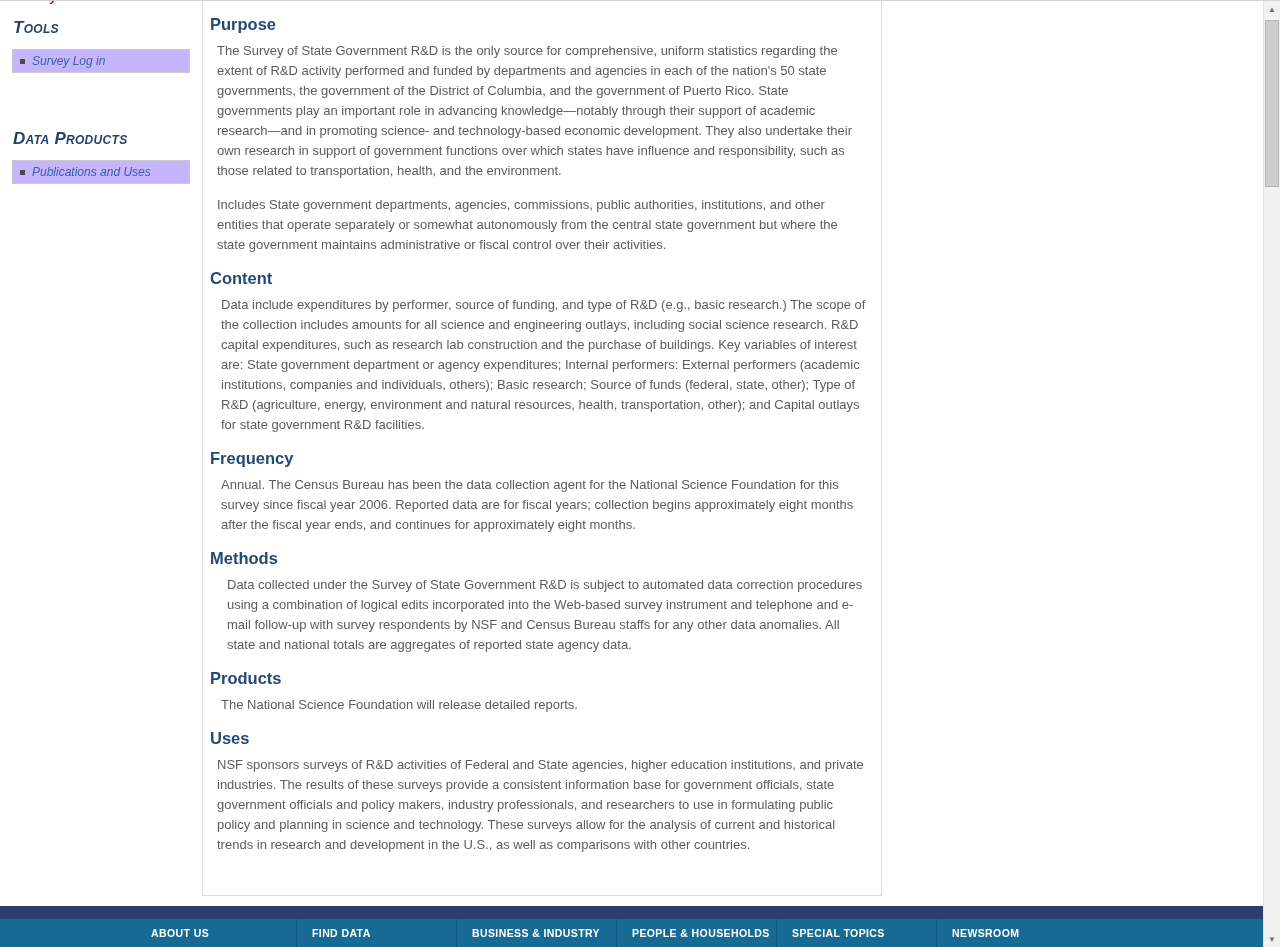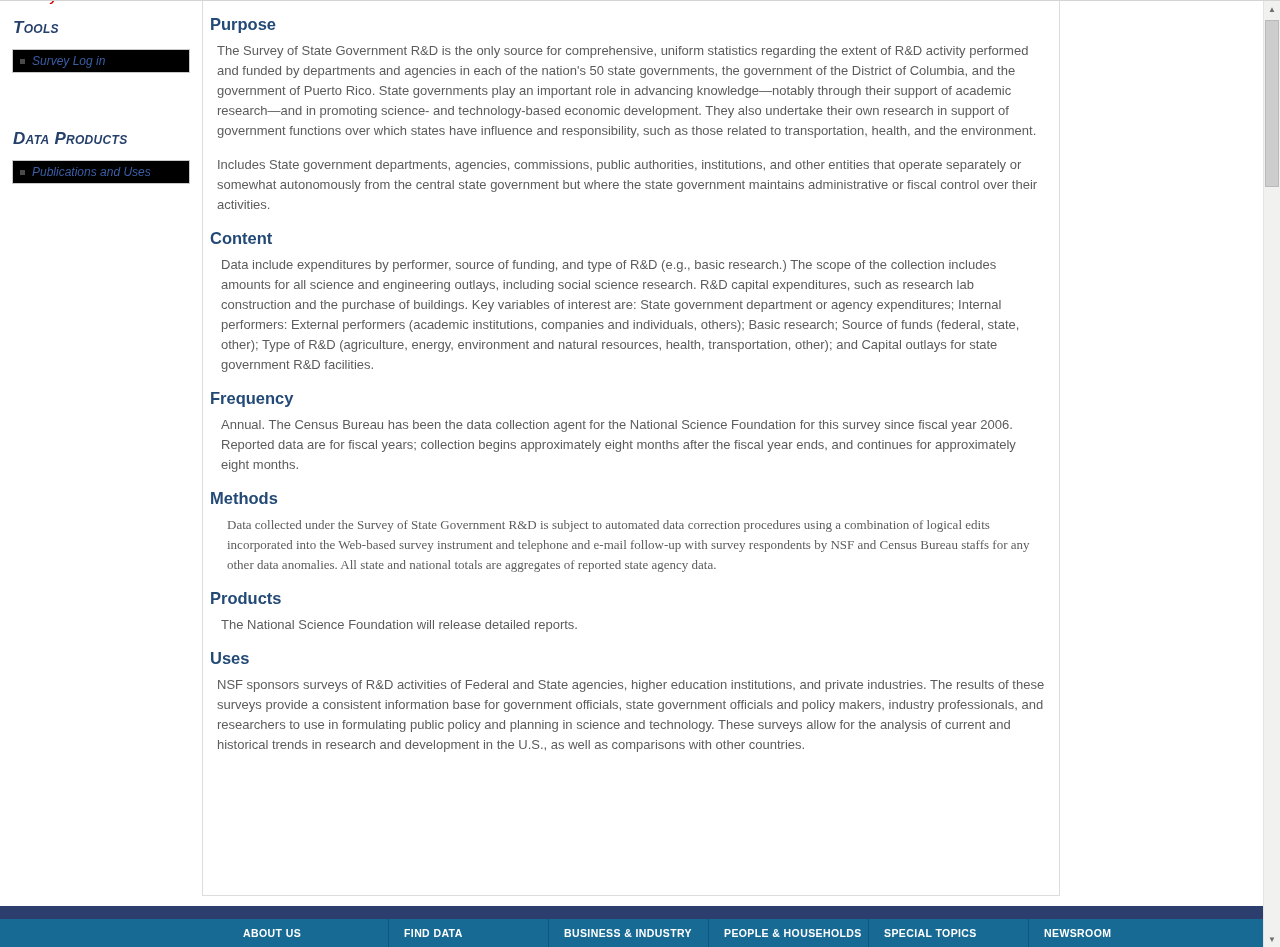--- a/index.html
+++ b/index.html
@@ -33,7 +33,7 @@
 
   
   .content {
-    position:absolute; left:202px; top:0; width:858px; height:895px;
+    position:absolute; left:202px; top:0; width:680px; height:895px;
     box-sizing:border-box;
     border-left:1px solid #dcdcdc; border-right:1px solid #dcdcdc; border-bottom:1px solid #dcdcdc;
     padding:8px 14px 0 7px; background:#ffffff;

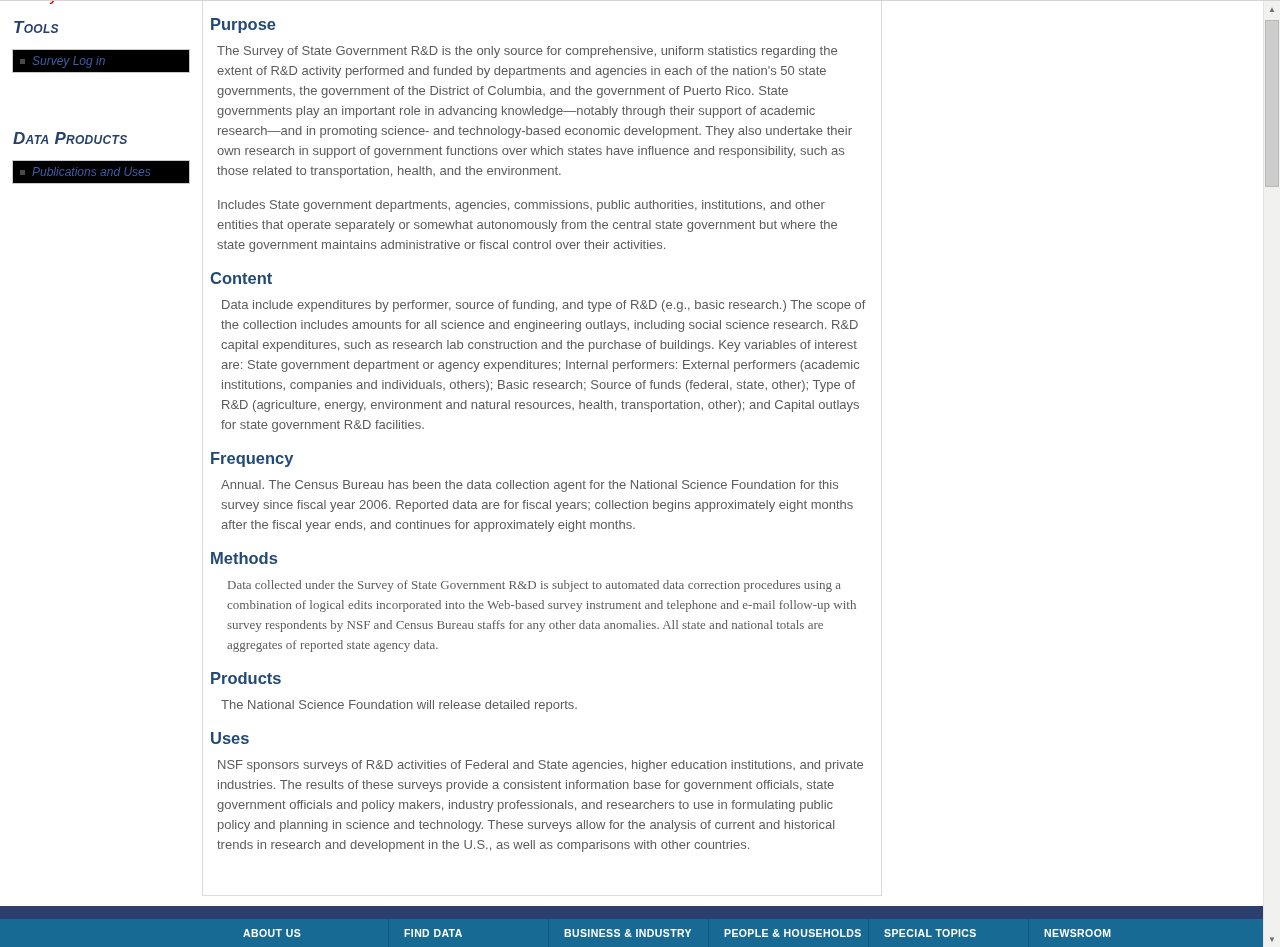--- a/index.html
+++ b/index.html
@@ -26,7 +26,7 @@
   .side-box {
     margin:11px 0 0 12px; width:178px; box-sizing:border-box;
     border:1px solid #c9c9c9; padding:4px 6px 4px 7px;
-    display:flex; align-items:center; background:#000000; cursor:pointer;
+    display:flex; align-items:center; background:#c4b5fd; cursor:pointer;
   }
   .bullet { width:5px; height:5px; background:#4a4a4a; margin-right:7px; flex:none; }
   .side-link { color:#3b5ea6; font-size:12px; text-decoration:none; cursor:pointer; }

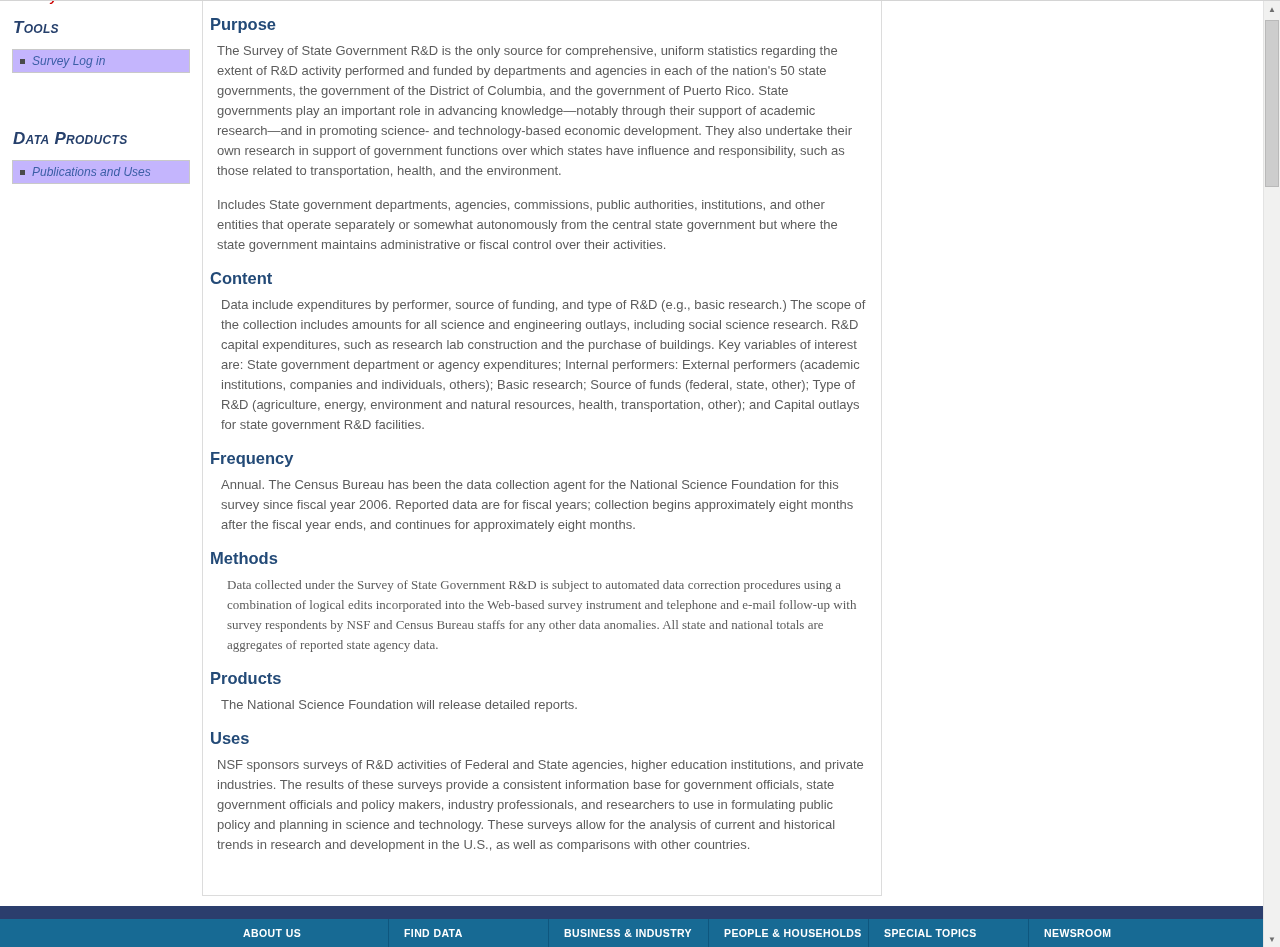--- a/index.html
+++ b/index.html
@@ -47,7 +47,7 @@
     margin:0 0 0 7px; color:#5c5c5c; font-size:13px; line-height:20px;
   }
   .section p.indent-1 { margin-left:11px; }
-  .section p.indent-2 { margin-left:17px;font-family:Liberation Serif, serif; }
+  .section p.indent-2 { margin-left:17px; }
 
   
   .footer {

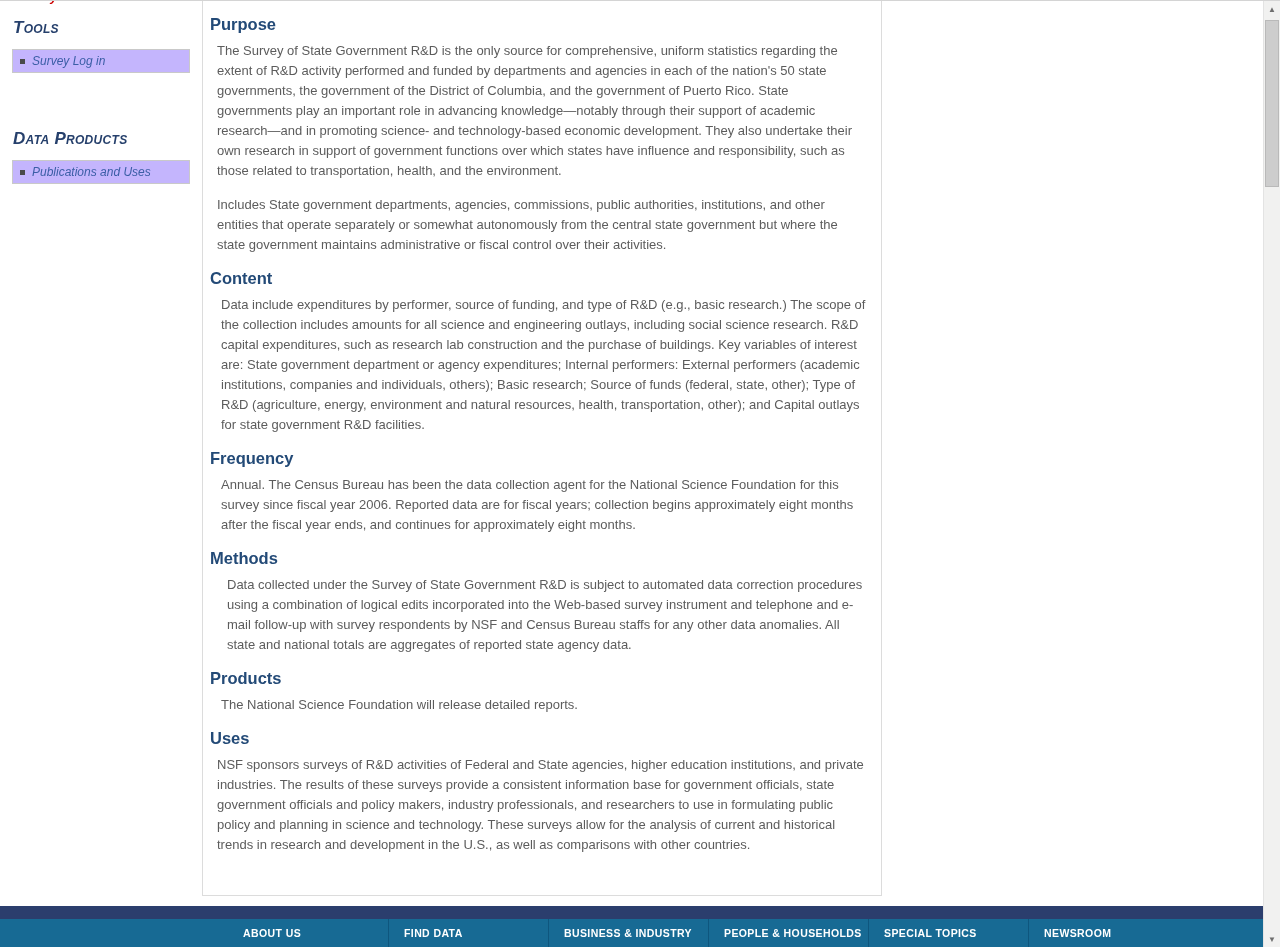--- a/index.html
+++ b/index.html
@@ -54,7 +54,7 @@
     position:absolute; left:0; bottom:0; width:1280px; height:28px;
     background:#176a94; border-top:13px solid #2b3e6d; box-sizing:content-box;
   }
-  .footer-links { display:flex; margin-left:136px; height:100%;justify-content:center; }
+  .footer-links { display:flex; margin-left:136px; height:100%; }
   .footer-cell {
     width:160px; box-sizing:border-box; padding-left:15px;
     display:flex; align-items:center; border-left:1px solid #0e567e; cursor:pointer;

